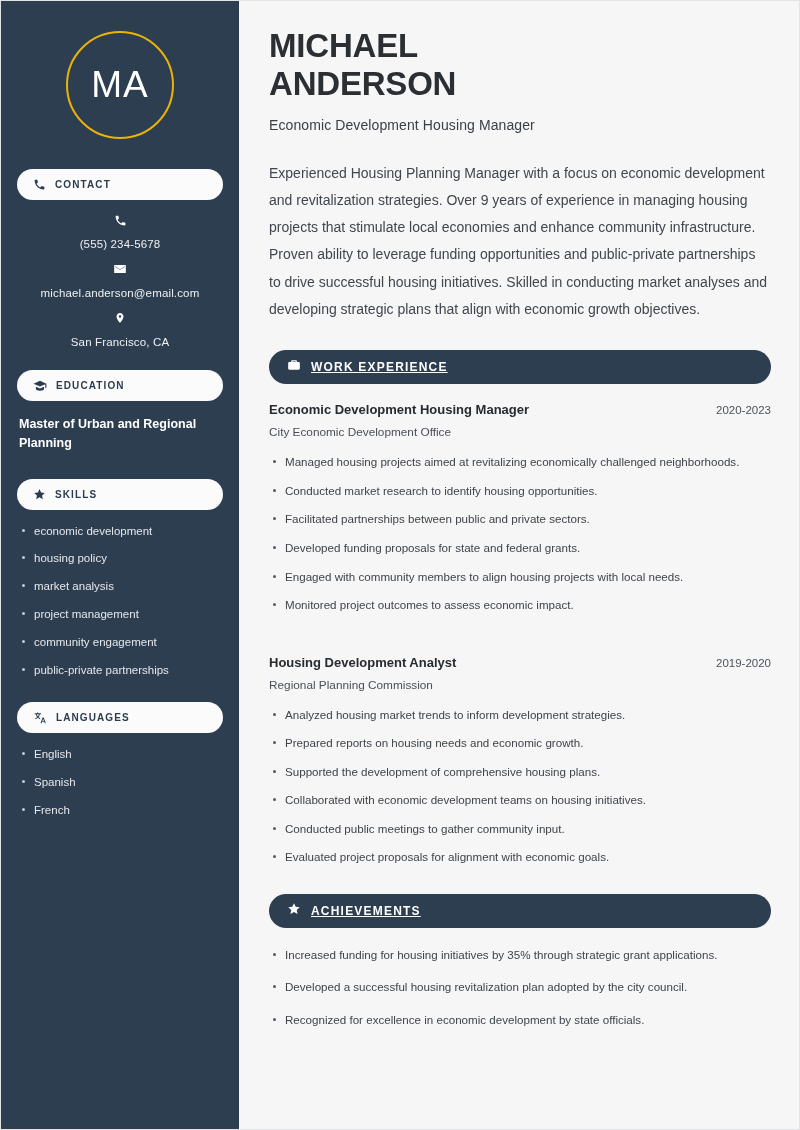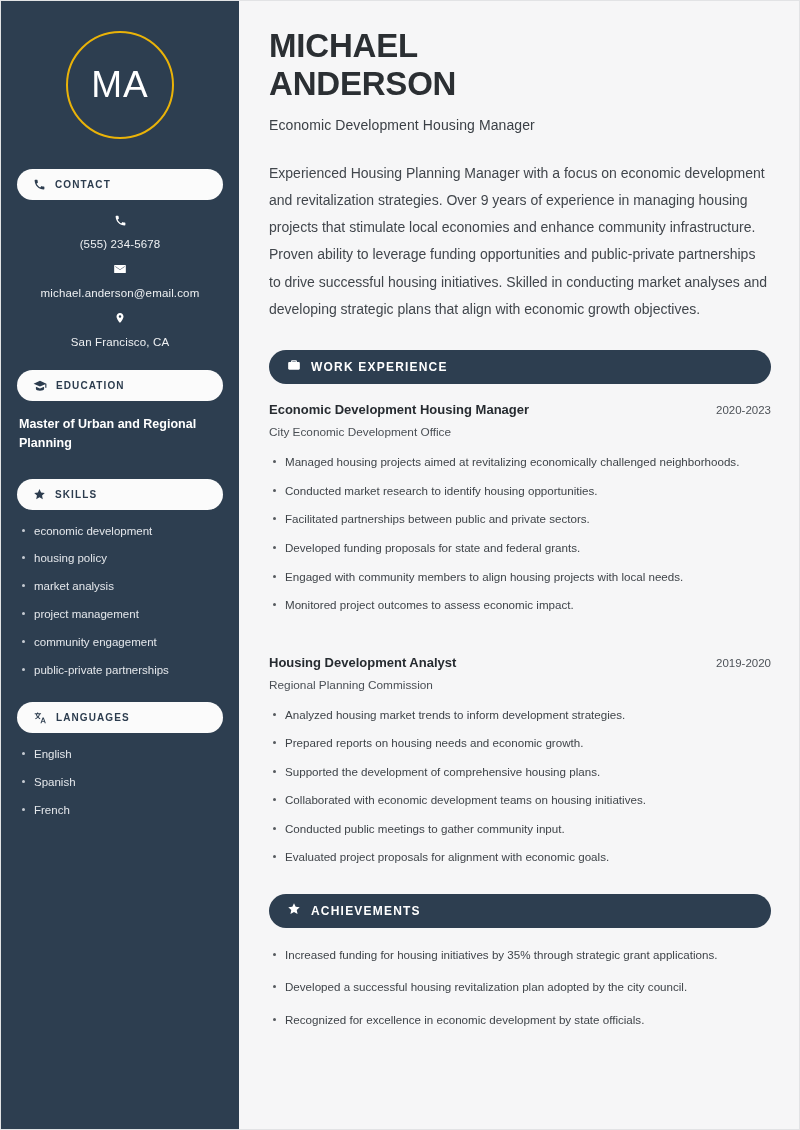--- a/index.html
+++ b/index.html
@@ -160,6 +160,7 @@
     padding: 16px 18px;
     margin-top: 27px;
     margin-bottom: 18px;
+    text-decoration: underline;
   }
   .section-bar .sb-label {
     font-size: 12px;

